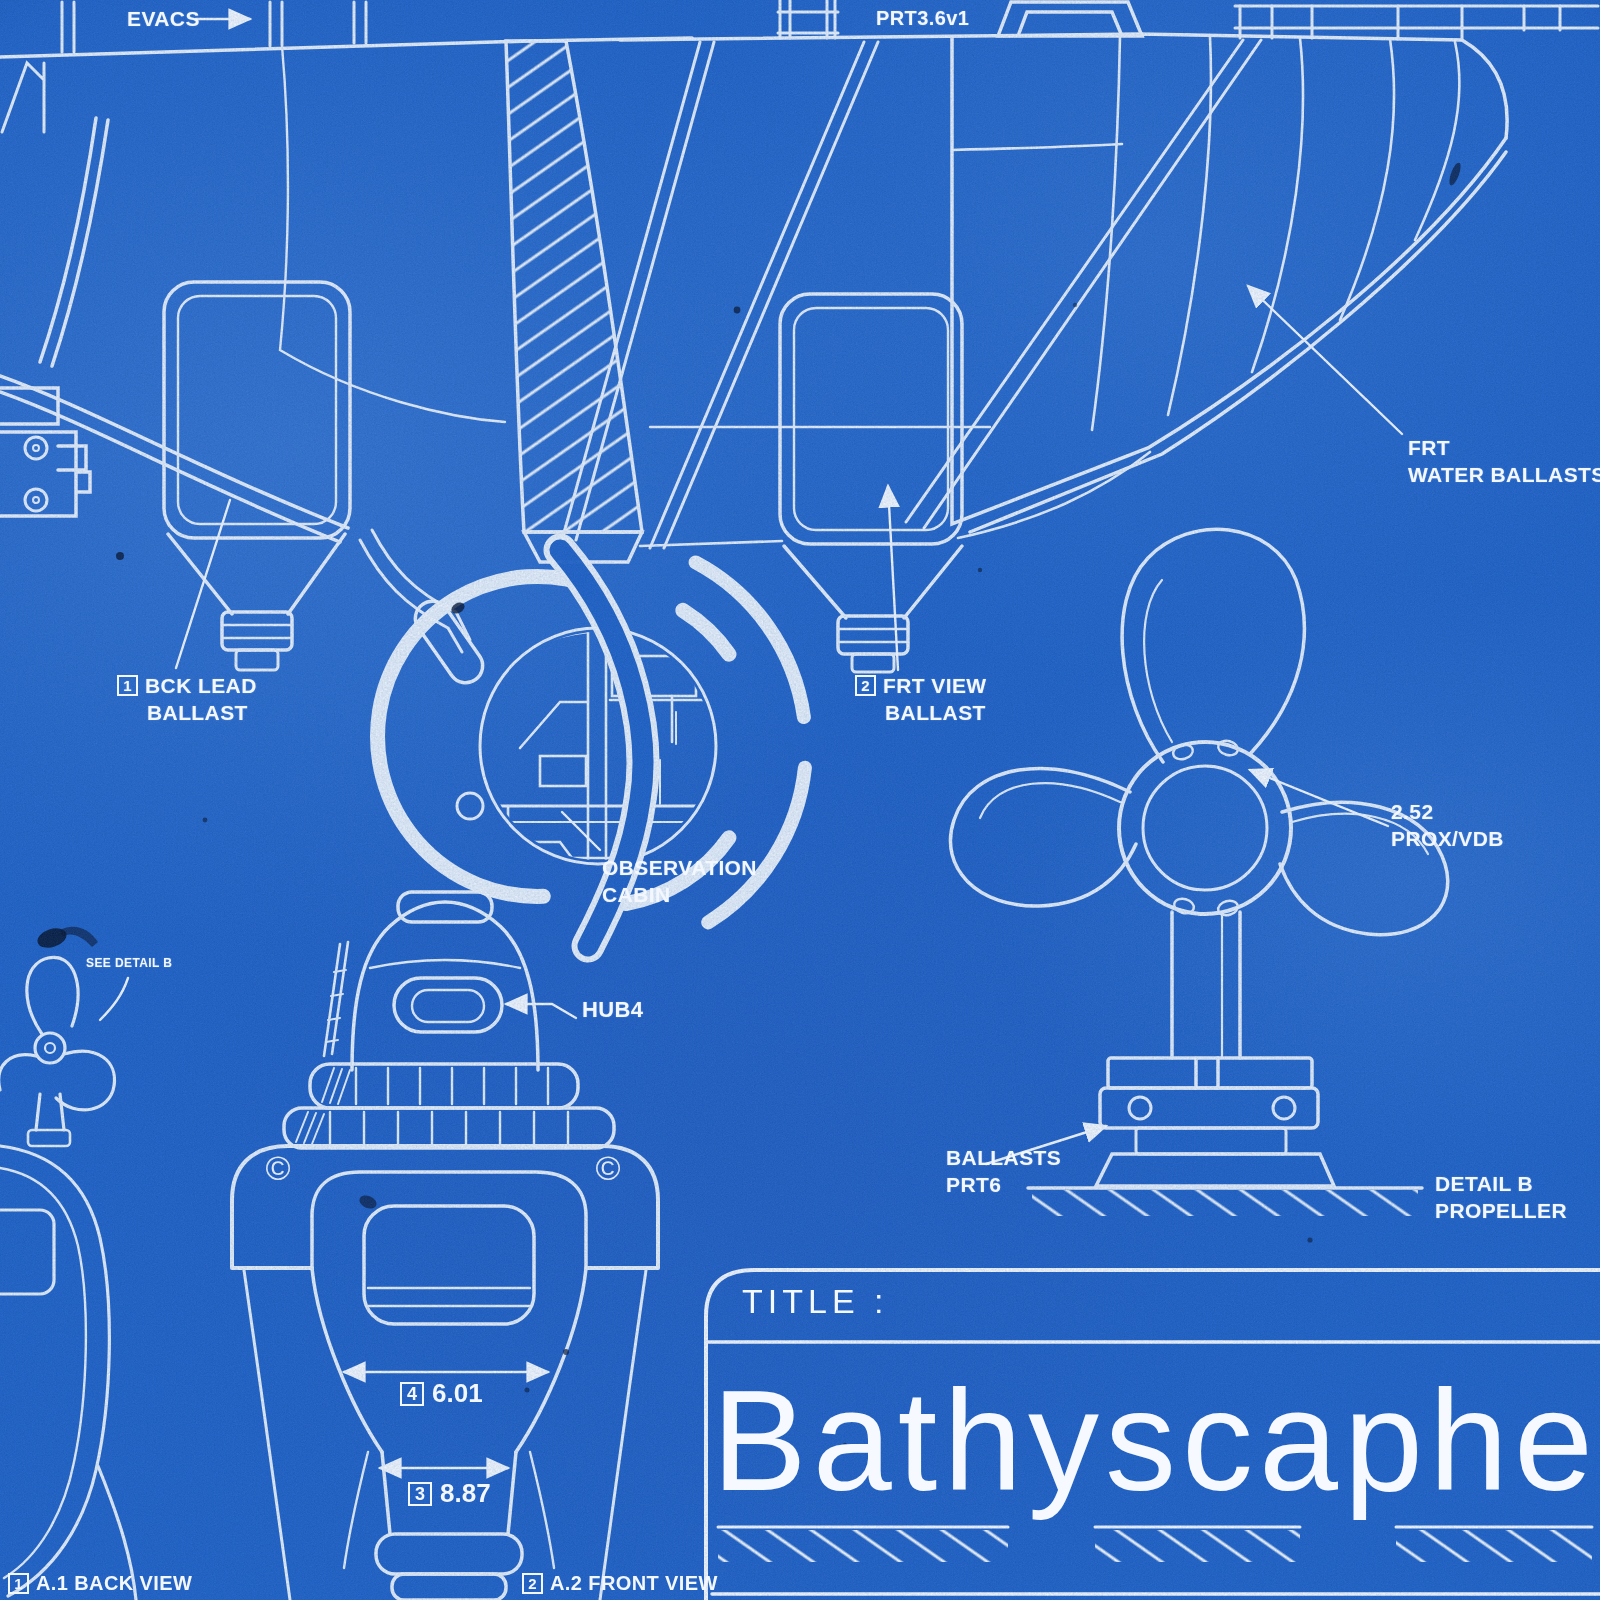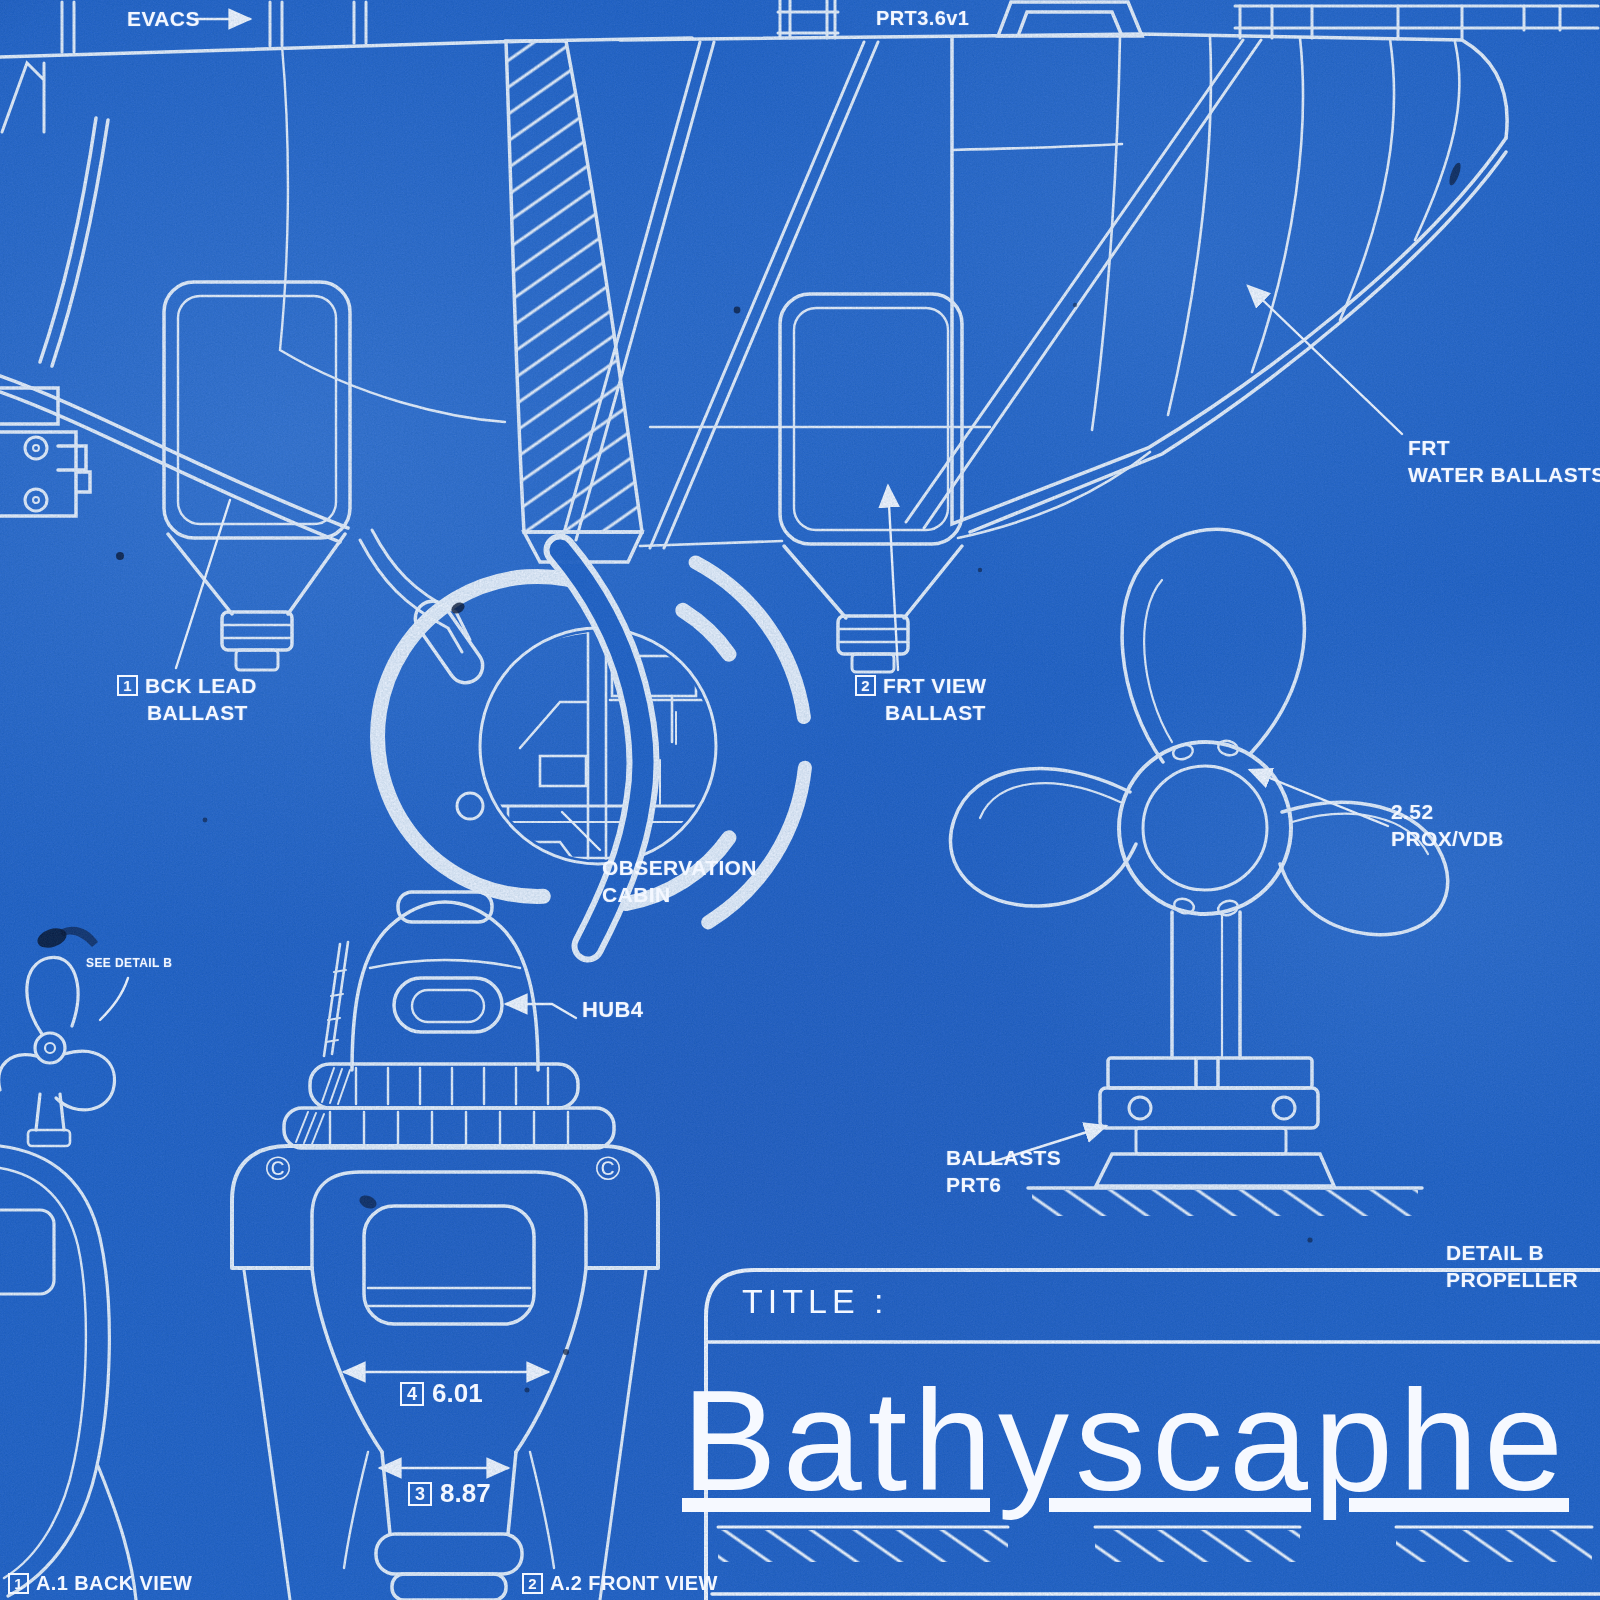--- a/index.html
+++ b/index.html
@@ -301,7 +301,7 @@
     <span class="ln">PRT6</span>
   </div>
 
-  <div class="lbl" style="left:1435px;top:1239px;margin-left:11px;">
+  <div class="lbl" style="left:1435px;top:1170px;">
     <span class="ln">DETAIL B</span>
     <span class="ln">PROPELLER</span>
   </div>

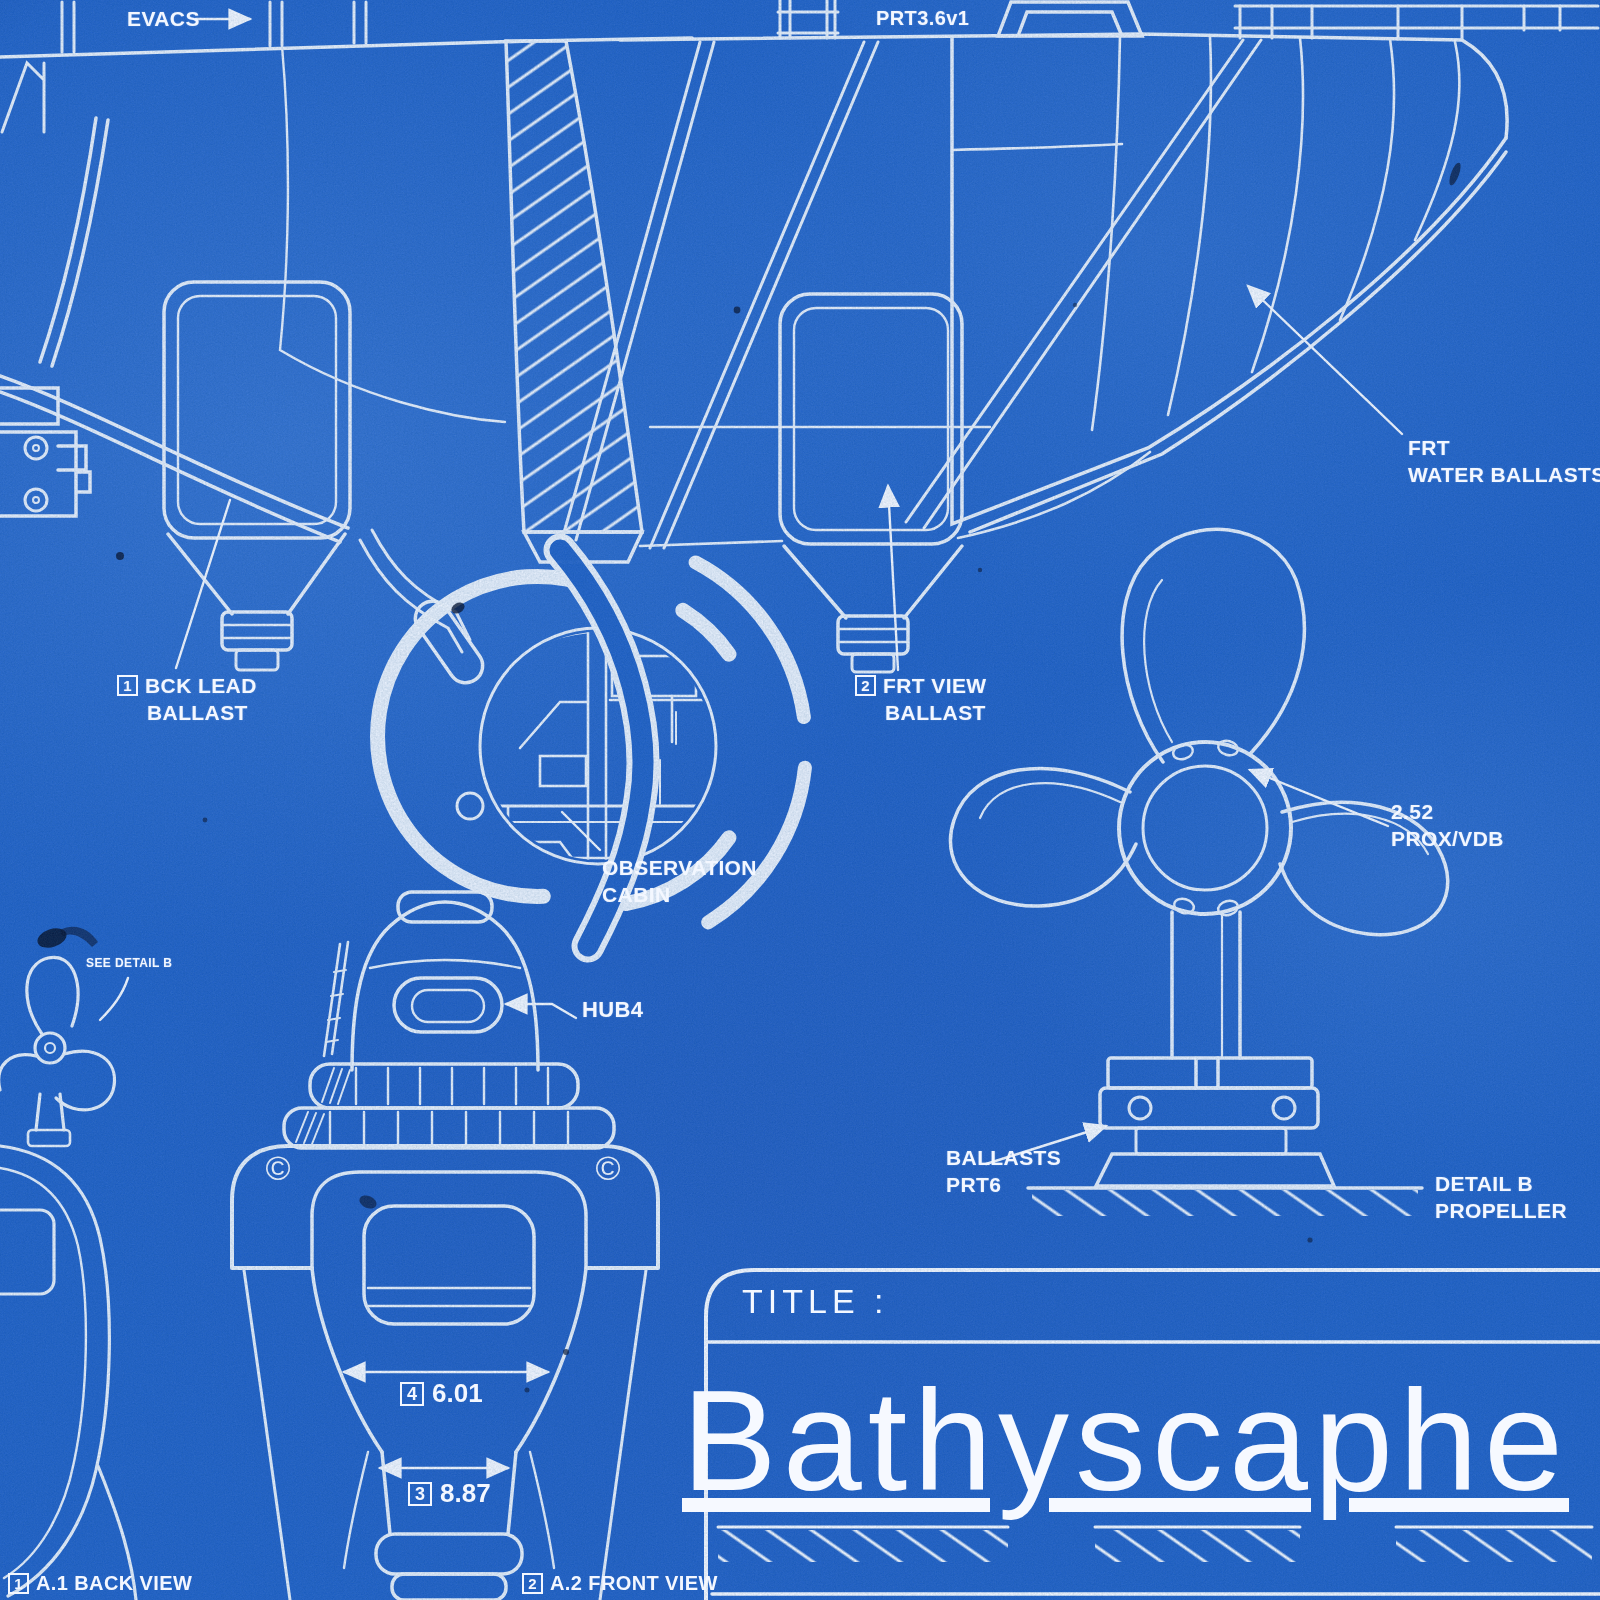--- a/index.html
+++ b/index.html
@@ -27,8 +27,8 @@
   #titleRow{position:absolute;left:742px;top:1282px;display:flex;align-items:baseline;gap:24px;color:#f4f8ff;}
   #titleLabel{font:400 34px "Liberation Sans",sans-serif;letter-spacing:5px;}
   #titleValue{font:400 61px "Liberation Sans",sans-serif;letter-spacing:1px;}
-  #bigName{position:absolute;left:682px;top:1366px;color:#f6f9ff;
-       font:400 142px/150px "Liberation Sans",sans-serif;letter-spacing:6px;white-space:nowrap;text-decoration:underline;}
+  #bigName{position:absolute;left:712px;top:1366px;color:#f6f9ff;
+       font:400 142px/150px "Liberation Sans",sans-serif;letter-spacing:6px;white-space:nowrap;}
 </style>
 </head>
 <body>

